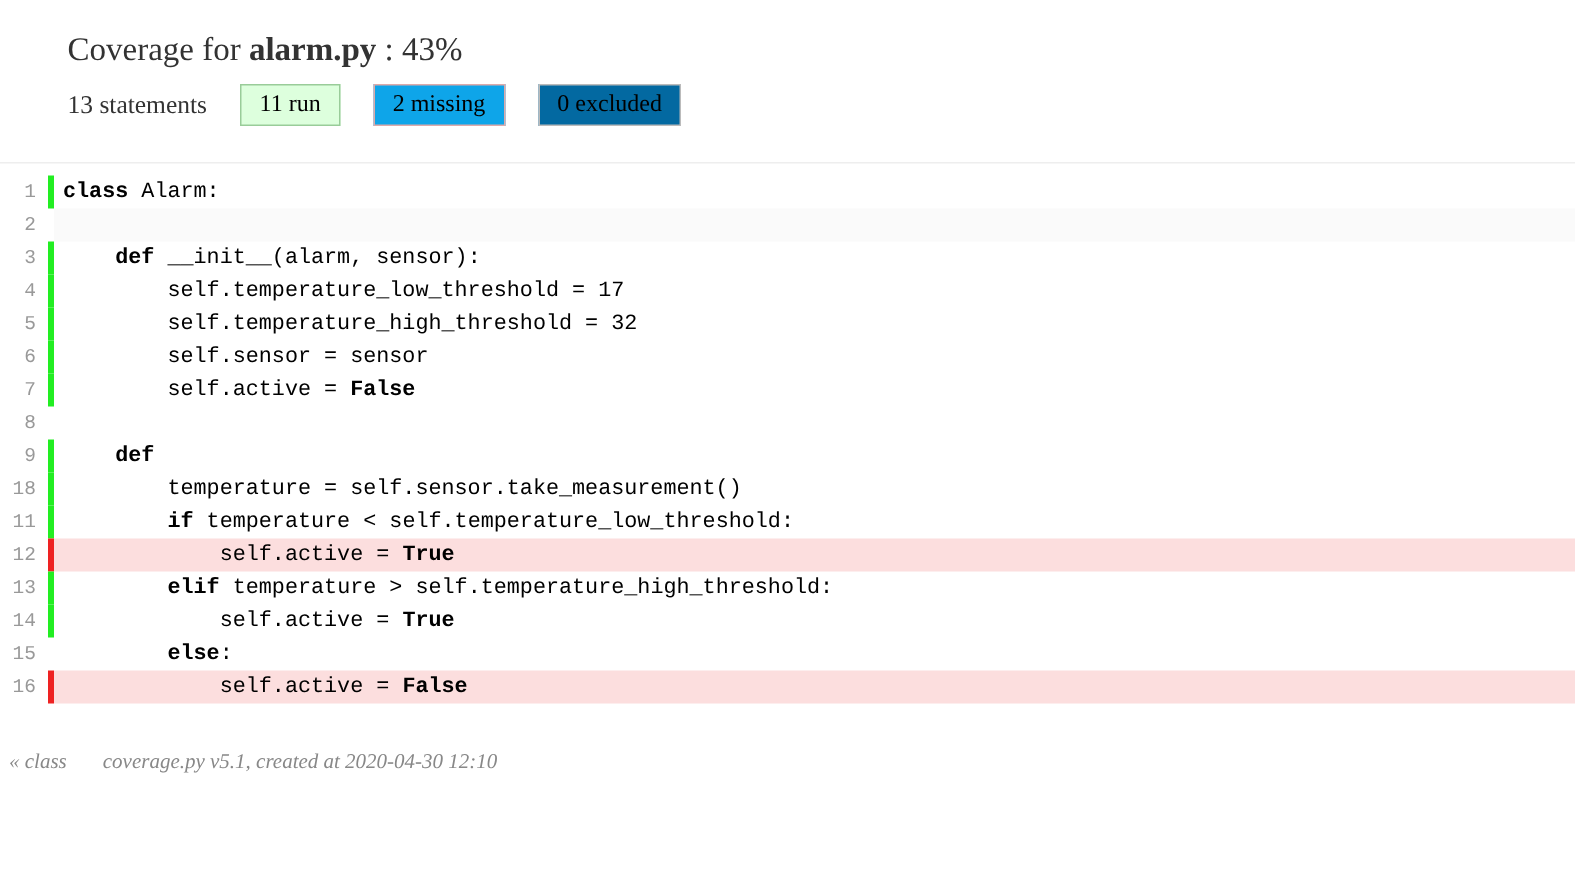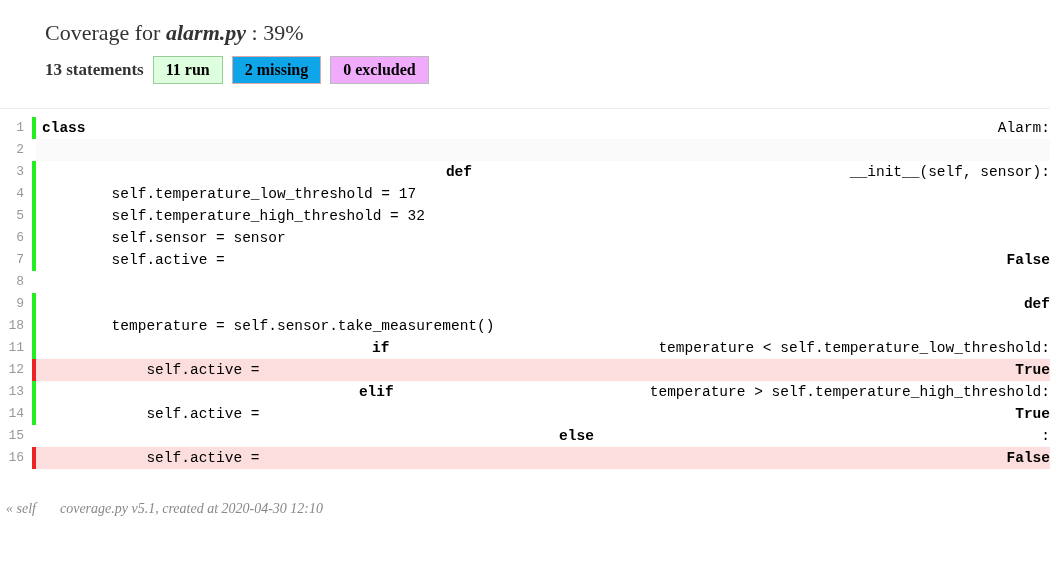--- a/index.html
+++ b/index.html
@@ -7,7 +7,7 @@
     .header { padding: 20px 45px 10px; }
     .title-line { font-size: 22px; margin-bottom: 10px; color: #333; }
     .title-prefix { font-weight: normal; margin-top: 19px; }
-    .title-file { font-weight: 700; font-style: italic; }
+    .title-file { font-weight: 700; }
     .title-pct { font-weight: normal; }
     .stats-line { display: flex; align-items: center; gap: 9px; font-size: 17px; font-weight: bold; }
     .stats-text { color: #333; }

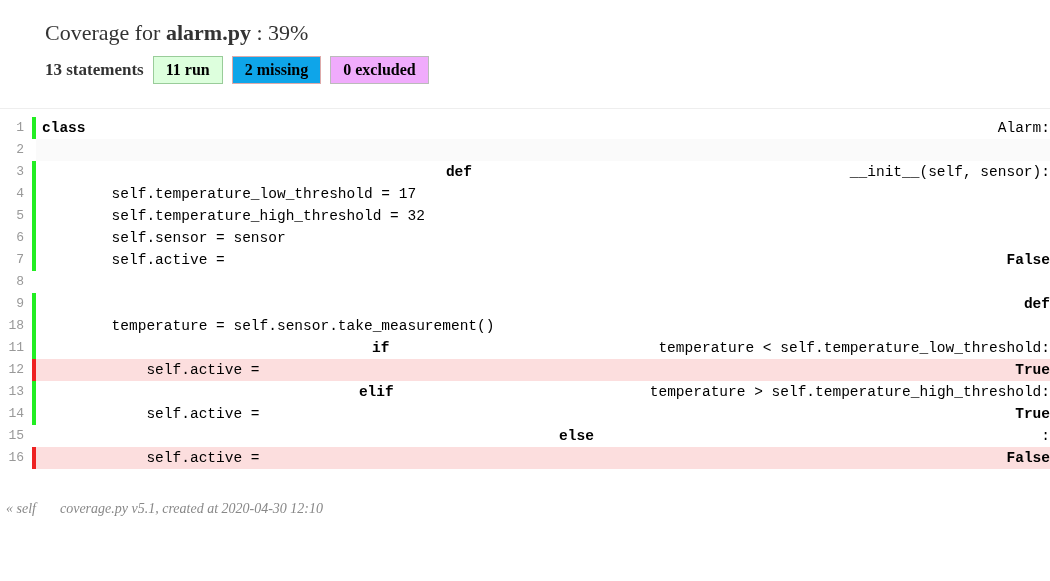--- a/index.html
+++ b/index.html
@@ -36,7 +36,7 @@
 
 <div class="header">
   <div class="title-line">
-    <span class="title-prefix">Coverage for </span><span class="title-file">alarm.py</span><span> : </span><span class="title-pct">39%</span>
+    <span class="title-prefix">Coverage for </span><span class="title-file">alarm.py</span><span> : </span><span class="title-pct">43%</span>
   </div>
   <div class="stats-line">
     <span class="stats-text">13 statements</span>

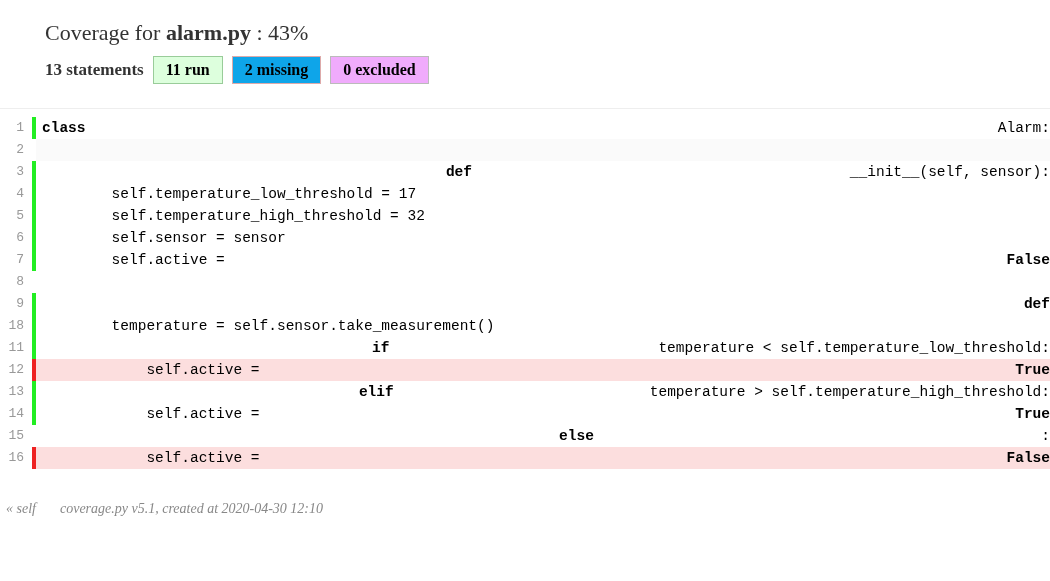--- a/index.html
+++ b/index.html
@@ -9,7 +9,7 @@
     .title-prefix { font-weight: normal; margin-top: 19px; }
     .title-file { font-weight: 700; }
     .title-pct { font-weight: normal; }
-    .stats-line { display: flex; align-items: center; gap: 9px; font-size: 17px; font-weight: bold; }
+    .stats-line { display: flex; align-items: center; gap: 22px; font-size: 17px; }
     .stats-text { color: #333; }
     .stat-box { border: 1px solid #bbb; padding: 4px 12px; font-size: 16px; cursor: pointer; }
     .stat-box.run { background: #dfd; border-color: #9c9; }

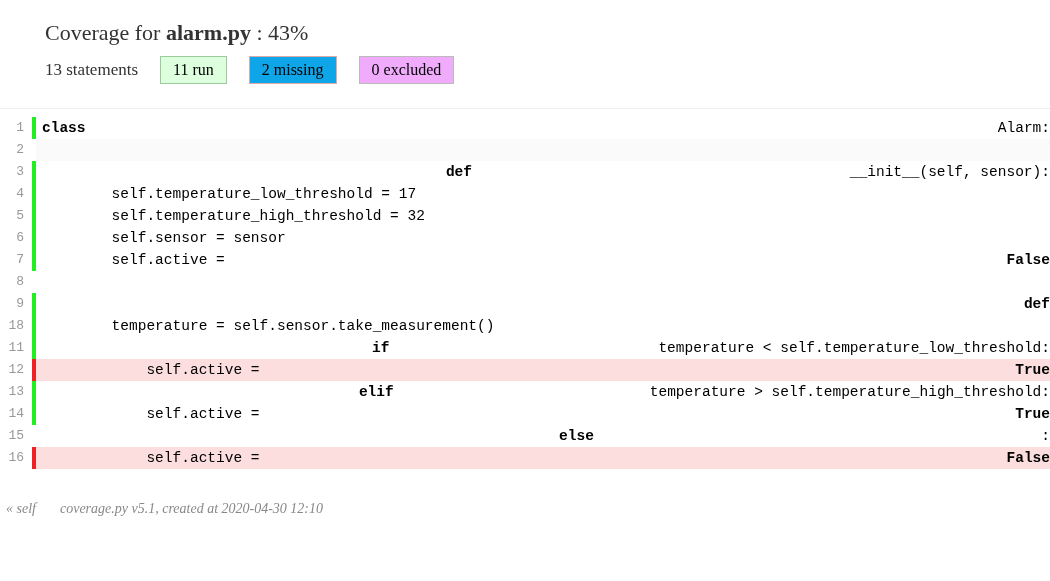--- a/index.html
+++ b/index.html
@@ -14,7 +14,7 @@
     .stat-box { border: 1px solid #bbb; padding: 4px 12px; font-size: 16px; cursor: pointer; }
     .stat-box.run { background: #dfd; border-color: #9c9; }
     .stat-box.missing { background: #0ea5e9; border-color: #daa; }
-    .stat-box.excluded { background: #f0abfc; }
+    .stat-box.excluded { background: #0369a1; }
     .divider { border-top: 1px solid #eee; margin-top: 14px; }
     .code-area { font-family: 'Consolas', 'Monaco', 'Courier New', monospace; font-size: 14.5px; margin-top: 8px; }
     .code-line { display: flex; align-items: stretch; line-height: 22px; min-height: 22px; }

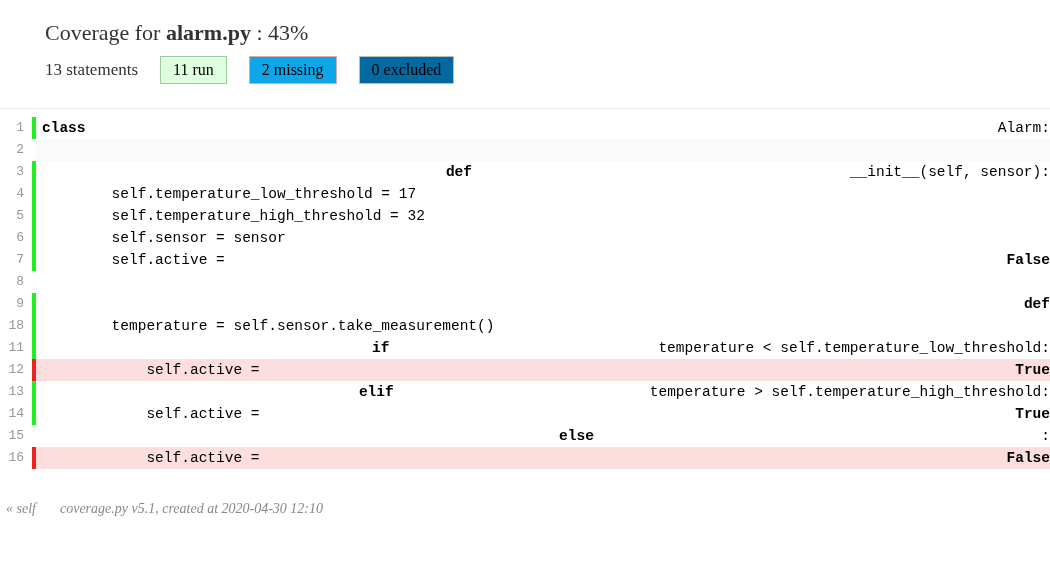--- a/index.html
+++ b/index.html
@@ -22,7 +22,7 @@
     .marker { width: 4px; flex-shrink: 0; }
     .marker.run { background: #2e2; }
     .marker.miss { background: #e22; }
-    .src { flex: 1; padding-left: 6px; white-space: pre; display: flex; align-items: center; justify-content: space-between; }
+    .src { flex: 1; padding-left: 6px; white-space: pre; display: flex; align-items: center; }
     .code-line.miss .src { background: #fcdede; }
     .code-line.empty .src { background: #fafafa; }
     .kw { font-weight: 700; color: #000; }

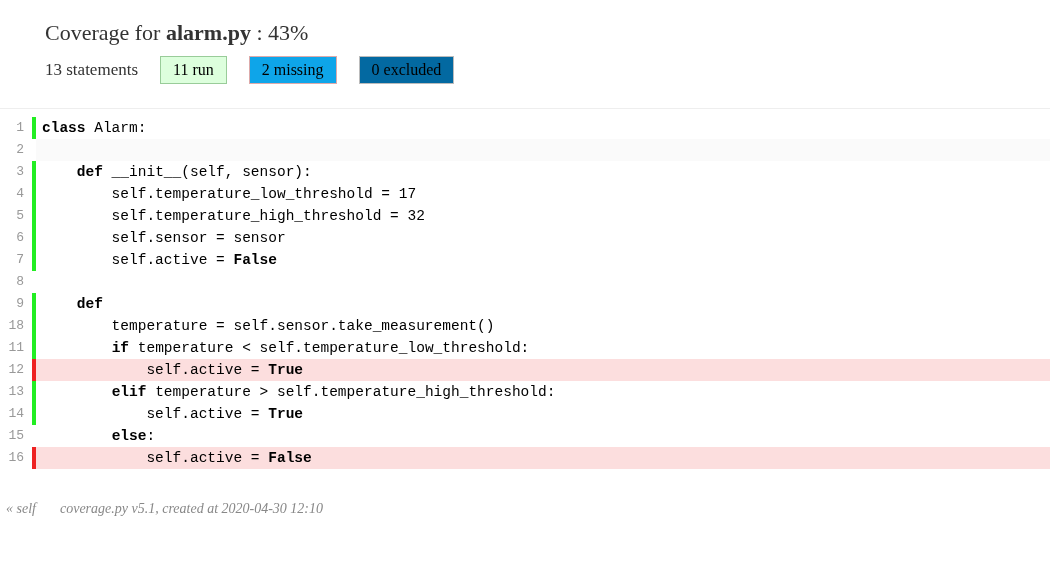--- a/index.html
+++ b/index.html
@@ -61,7 +61,7 @@
     <div class="code-line run">
       <div class="lineno">3</div>
       <div class="marker run"></div>
-      <div class="src"><span>    </span><span class="kw">def</span><span> __init__(self, sensor):</span></div>
+      <div class="src"><span>    </span><span class="kw">def</span><span> __init__(alarm, sensor):</span></div>
     </div>
     <div class="code-line run">
       <div class="lineno">4</div>

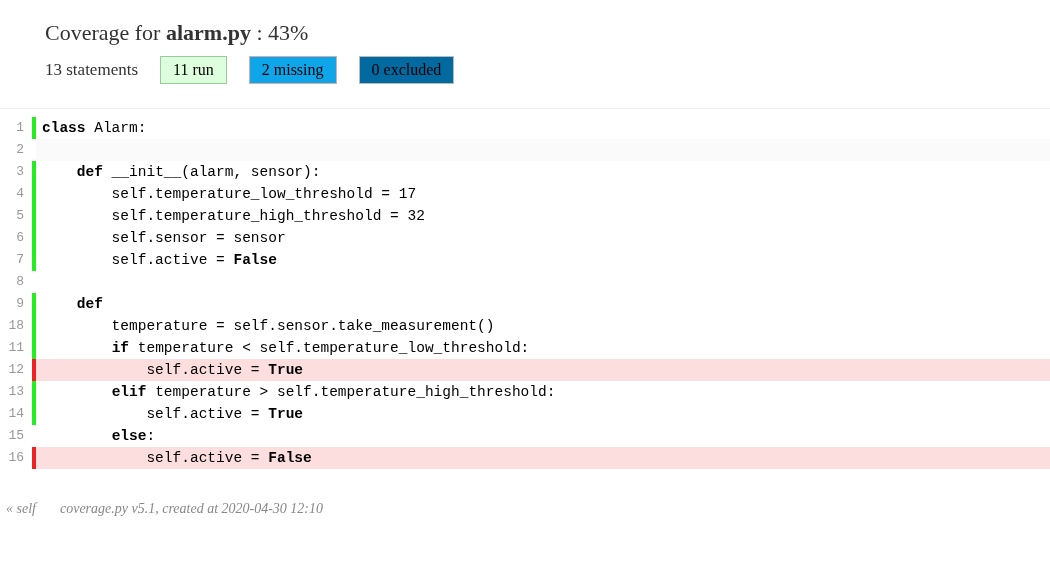--- a/index.html
+++ b/index.html
@@ -131,7 +131,7 @@
   </div>
 
 <div class="footer">
-  <span class="index">« self</span>
+  <span class="index">« class</span>
   <span class="note">coverage.py v5.1, created at 2020-04-30 12:10</span>
 </div>
 

